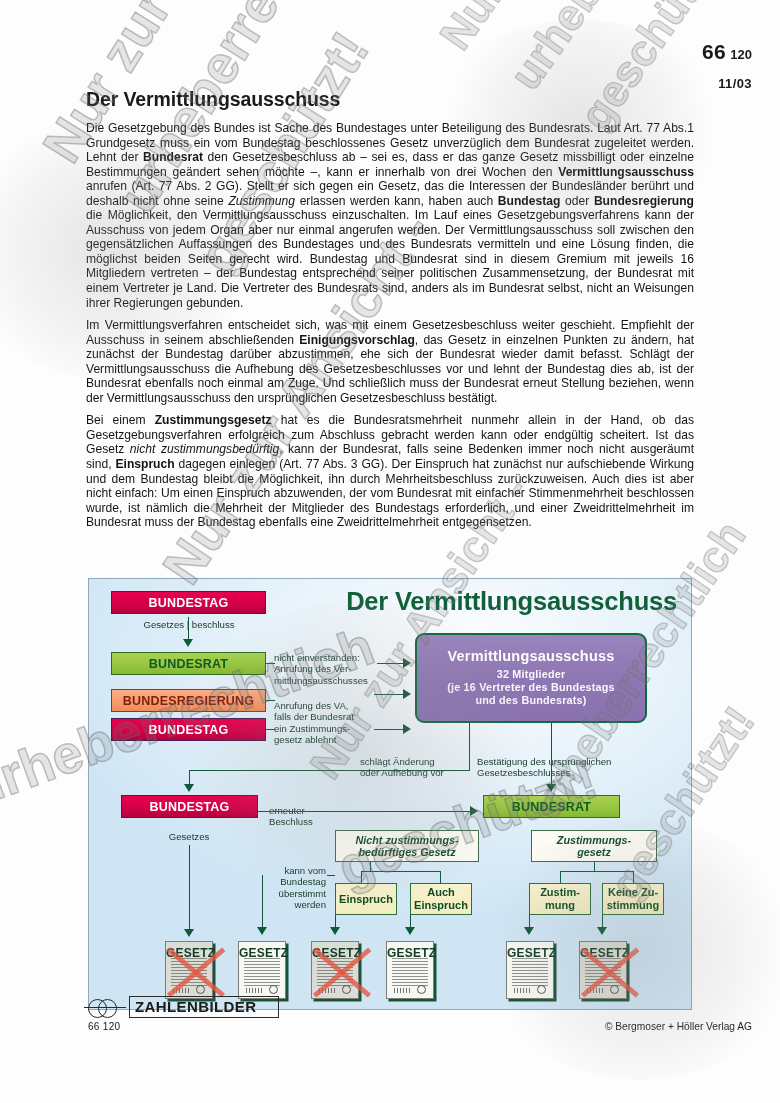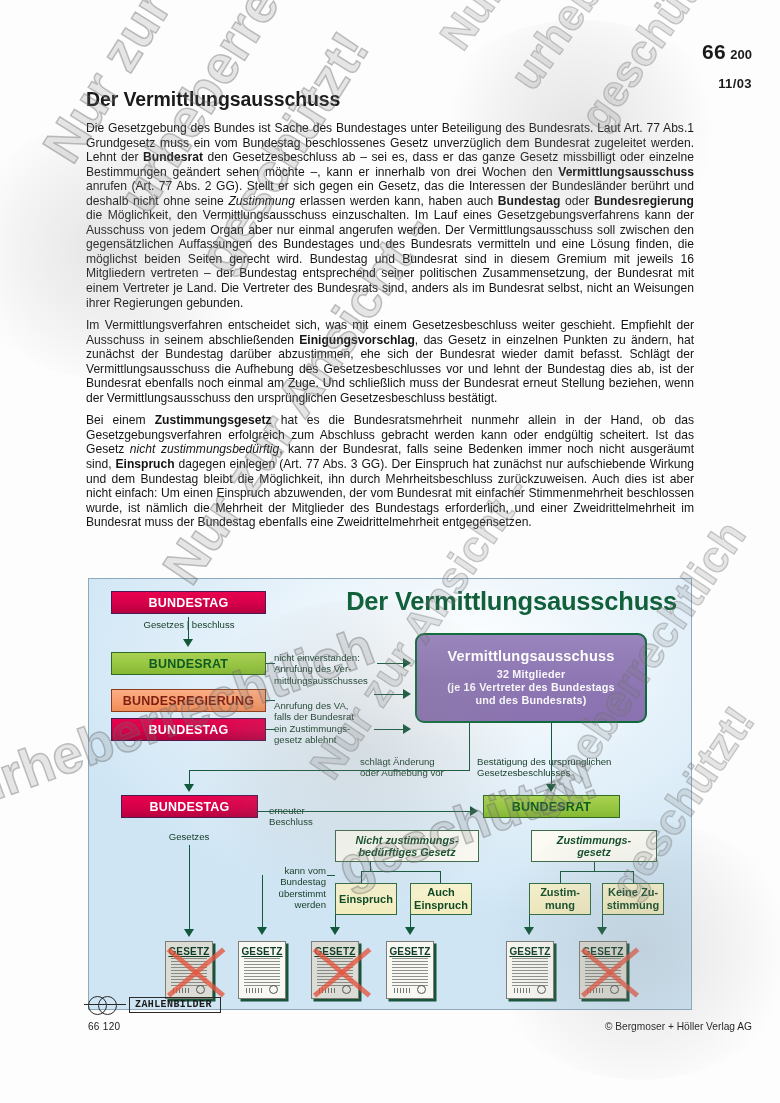--- a/index.html
+++ b/index.html
@@ -337,7 +337,7 @@
 
   <div class="header-num">
     <div class="line1">
-      <span class="big">66</span><span class="small">200</span>
+      <span class="big">66</span><span class="small">120</span>
     </div>
     <div class="date">11/03</div>
   </div>

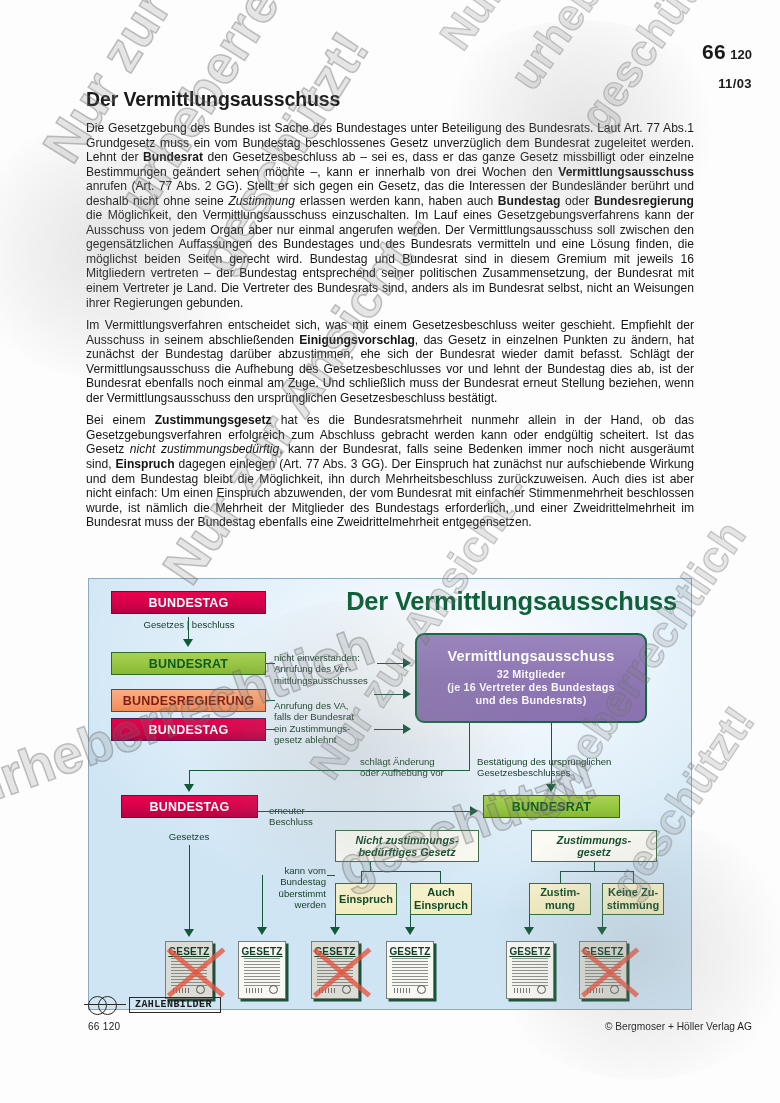--- a/index.html
+++ b/index.html
@@ -217,11 +217,10 @@
     position: absolute;
     top: 4px; left: 0; right: 0;
     text-align: center;
-    font-size: 10px;
+    font-size: 12px;
     font-weight: bold;
     color: #0f3d24;
     letter-spacing: 0.2px;
-    text-decoration: underline;
   }
   .doc .doc-lines {
     position: absolute;

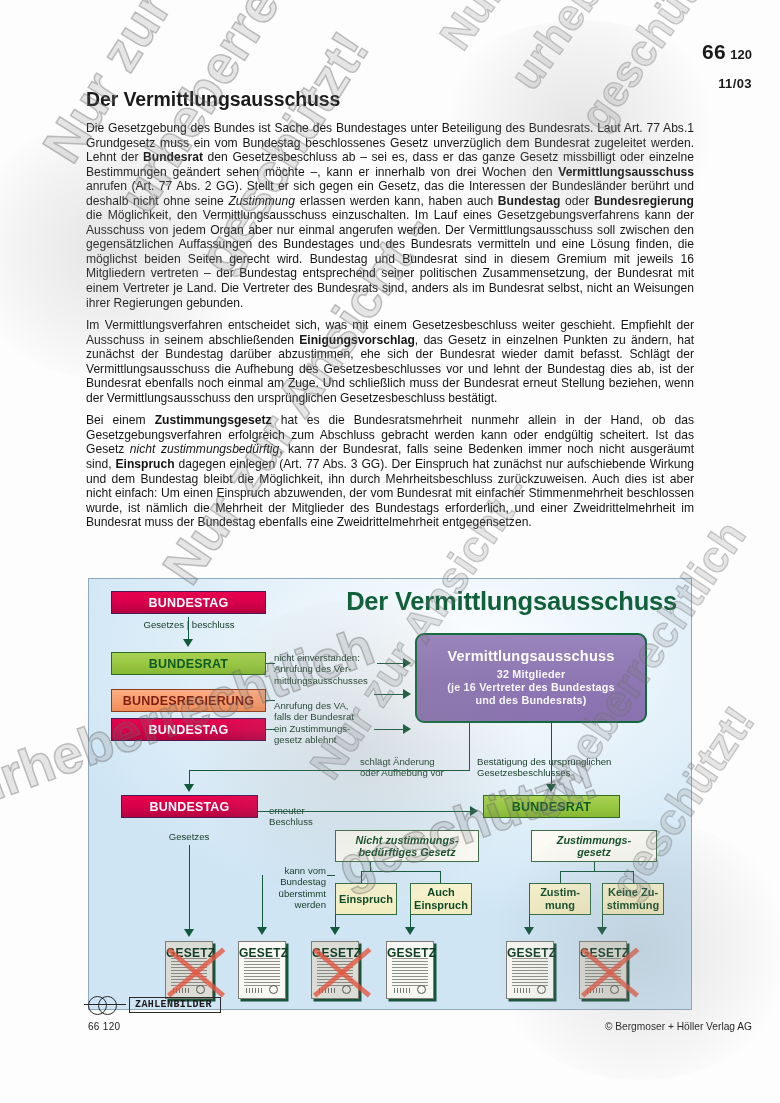--- a/index.html
+++ b/index.html
@@ -283,11 +283,10 @@
   }
   .zb-tag {
     border: 1.3px solid #2a2a2a;
-    padding: 1px 8px 2px 5px;
-    font-size: 10px;
+    padding: 1px 22px 2px 5px;
+    font-size: 15px;
     font-weight: bold;
     letter-spacing: 0.4px;
-    font-family: Liberation Mono, monospace;
   }
   .foot-left {
     position: absolute;

